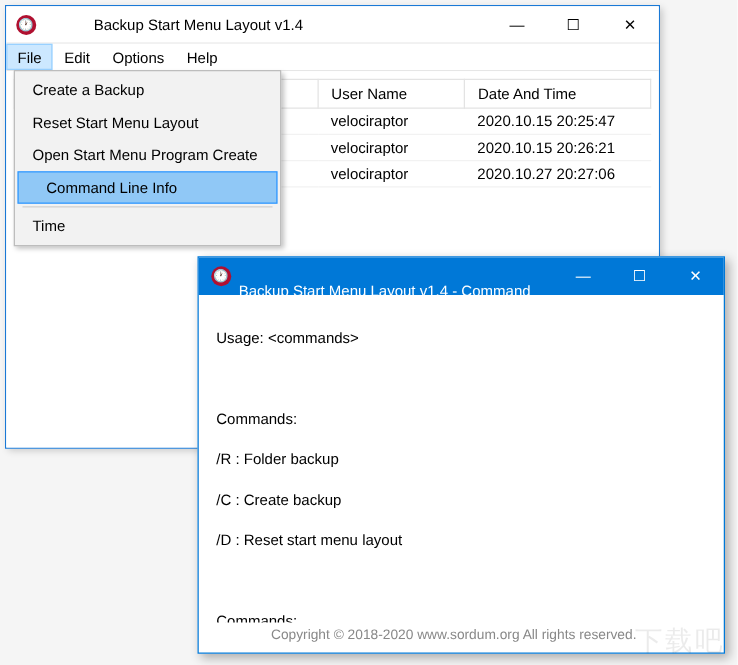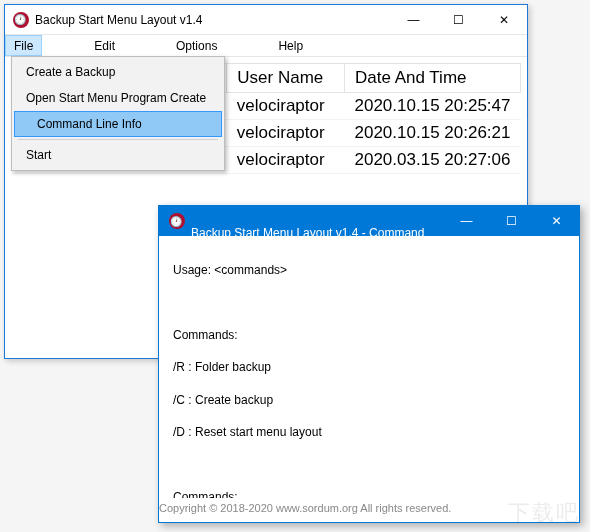--- a/index.html
+++ b/index.html
@@ -28,7 +28,7 @@
     display: flex; align-items: center; justify-content: center;
     color: #fff; font-size: 10px;
   }
-  .titlebar .title { flex: 1; }
+  .titlebar .title { flex: 1; margin-left: 40px; }
   .winbtns { display: flex; height: 100%; }
   .winbtn {
     width: 45px; height: 100%;

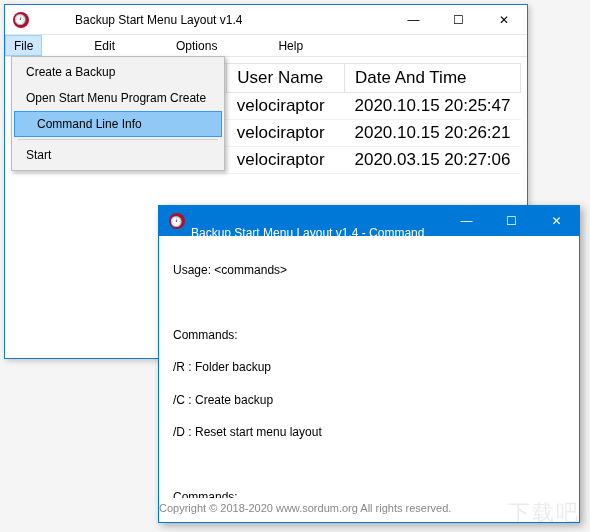--- a/index.html
+++ b/index.html
@@ -43,7 +43,6 @@
     display: flex; align-items: stretch;
     font-size: 12px;
     border-bottom: 1px solid #e6e6e6;
-    gap: 43px;
   }
   .menuitem {
     padding: 0 9px; display: flex; align-items: center;

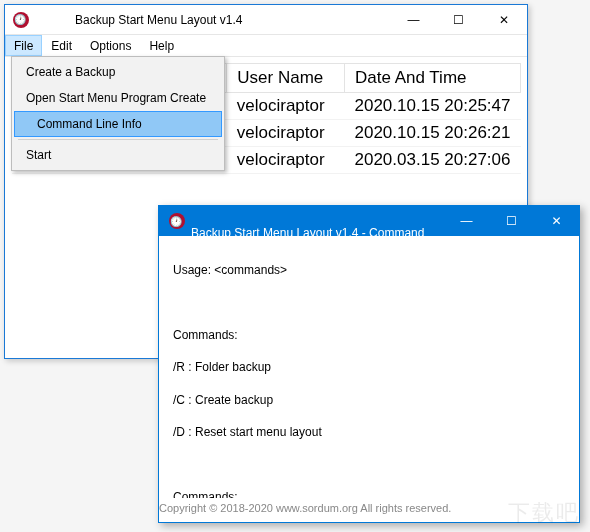--- a/index.html
+++ b/index.html
@@ -89,7 +89,7 @@
   }
   table.listview {
     width: 100%; border-collapse: collapse;
-    font-size: 17px;
+    font-size: 12px;
   }
   table.listview th {
     text-align: left; font-weight: normal;

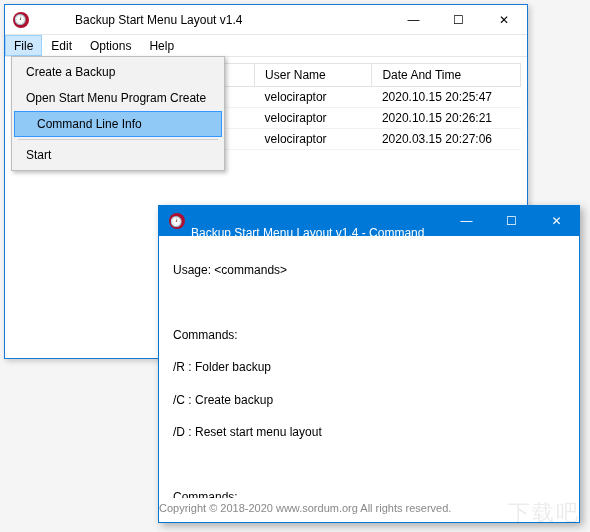--- a/index.html
+++ b/index.html
@@ -210,6 +210,7 @@
 
 <div class="dropdown">
   <div class="dditem">Create a Backup</div>
+  <div class="dditem">Reset Start Menu Layout</div>
   <div class="dditem">Open Start Menu Program Create</div>
   <div class="dditem highlight">Command Line Info</div>
   <div class="ddsep"></div>

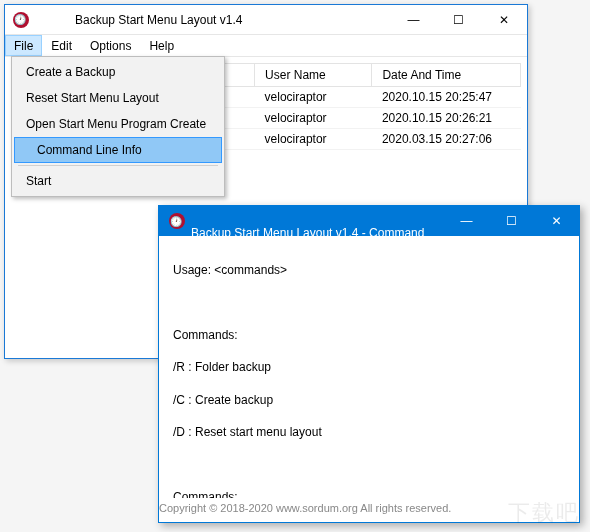--- a/index.html
+++ b/index.html
@@ -200,7 +200,7 @@
           <tr>
             <td></td>
             <td>velociraptor</td>
-            <td>2020.03.15 20:27:06</td>
+            <td>2020.10.27 20:27:06</td>
           </tr>
         </tbody>
       </table>

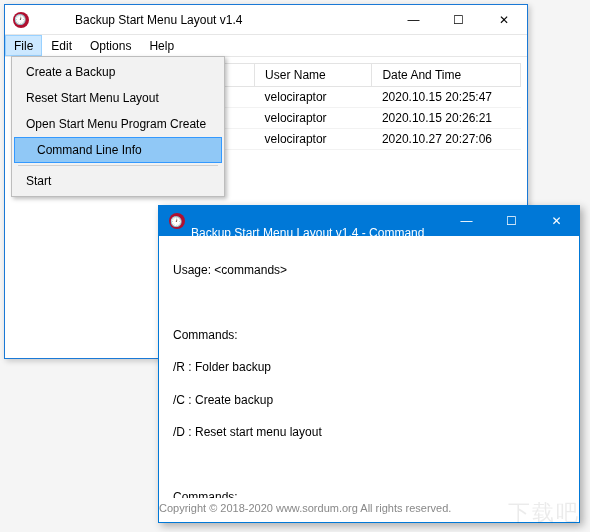--- a/index.html
+++ b/index.html
@@ -214,7 +214,7 @@
   <div class="dditem">Open Start Menu Program Create</div>
   <div class="dditem highlight">Command Line Info</div>
   <div class="ddsep"></div>
-  <div class="dditem">Start</div>
+  <div class="dditem">Time</div>
 </div>
 
 <div class="subwin">

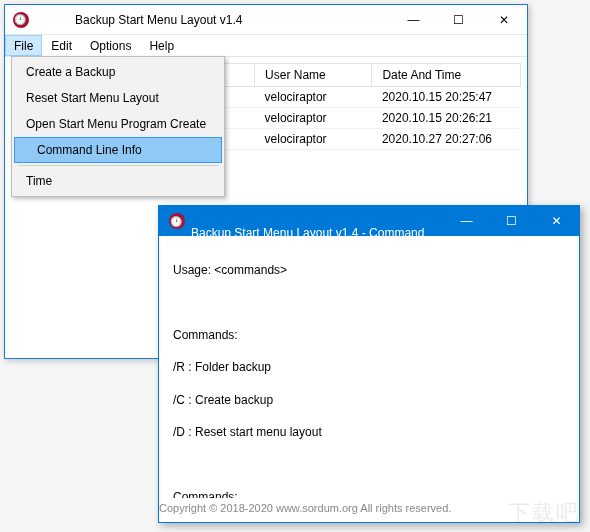--- a/index.html
+++ b/index.html
@@ -145,7 +145,7 @@
   }
   .footer {
     font-size: 11px; color: #888;
-    text-align: left; padding: 4px 12px 8px 0;
+    text-align: center; padding: 4px 12px 8px 0;
   }
 
   .watermark {

